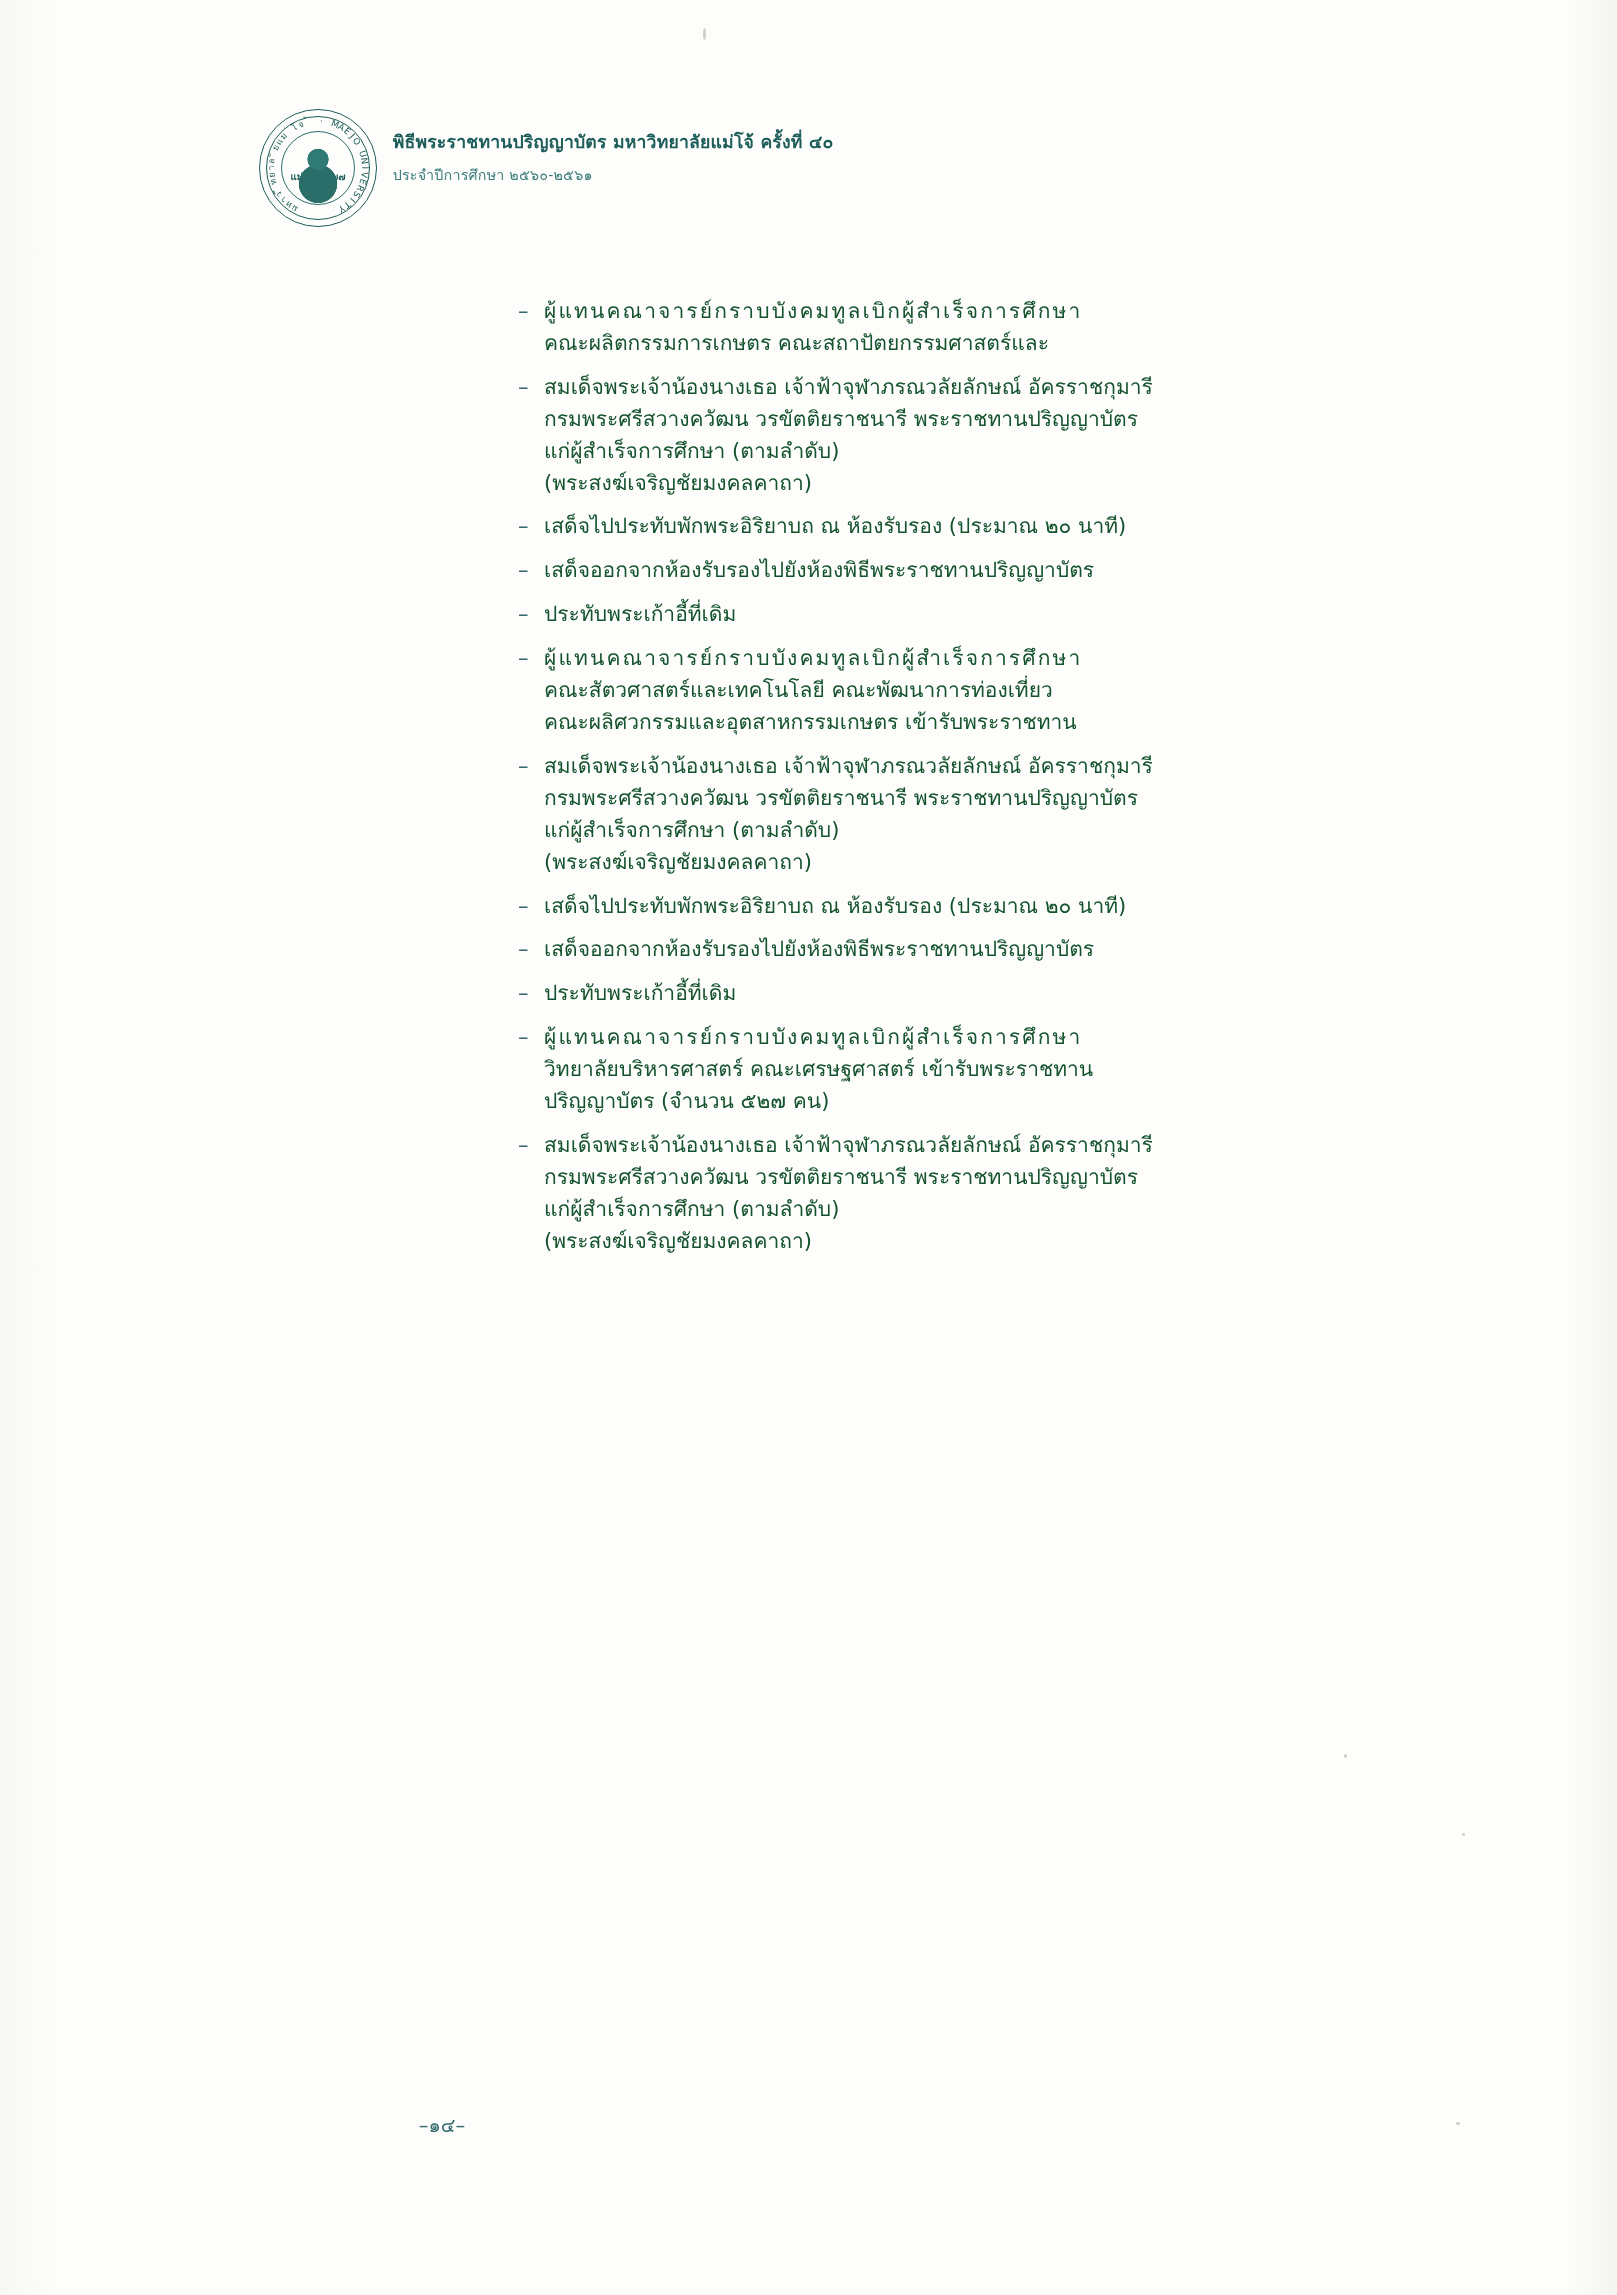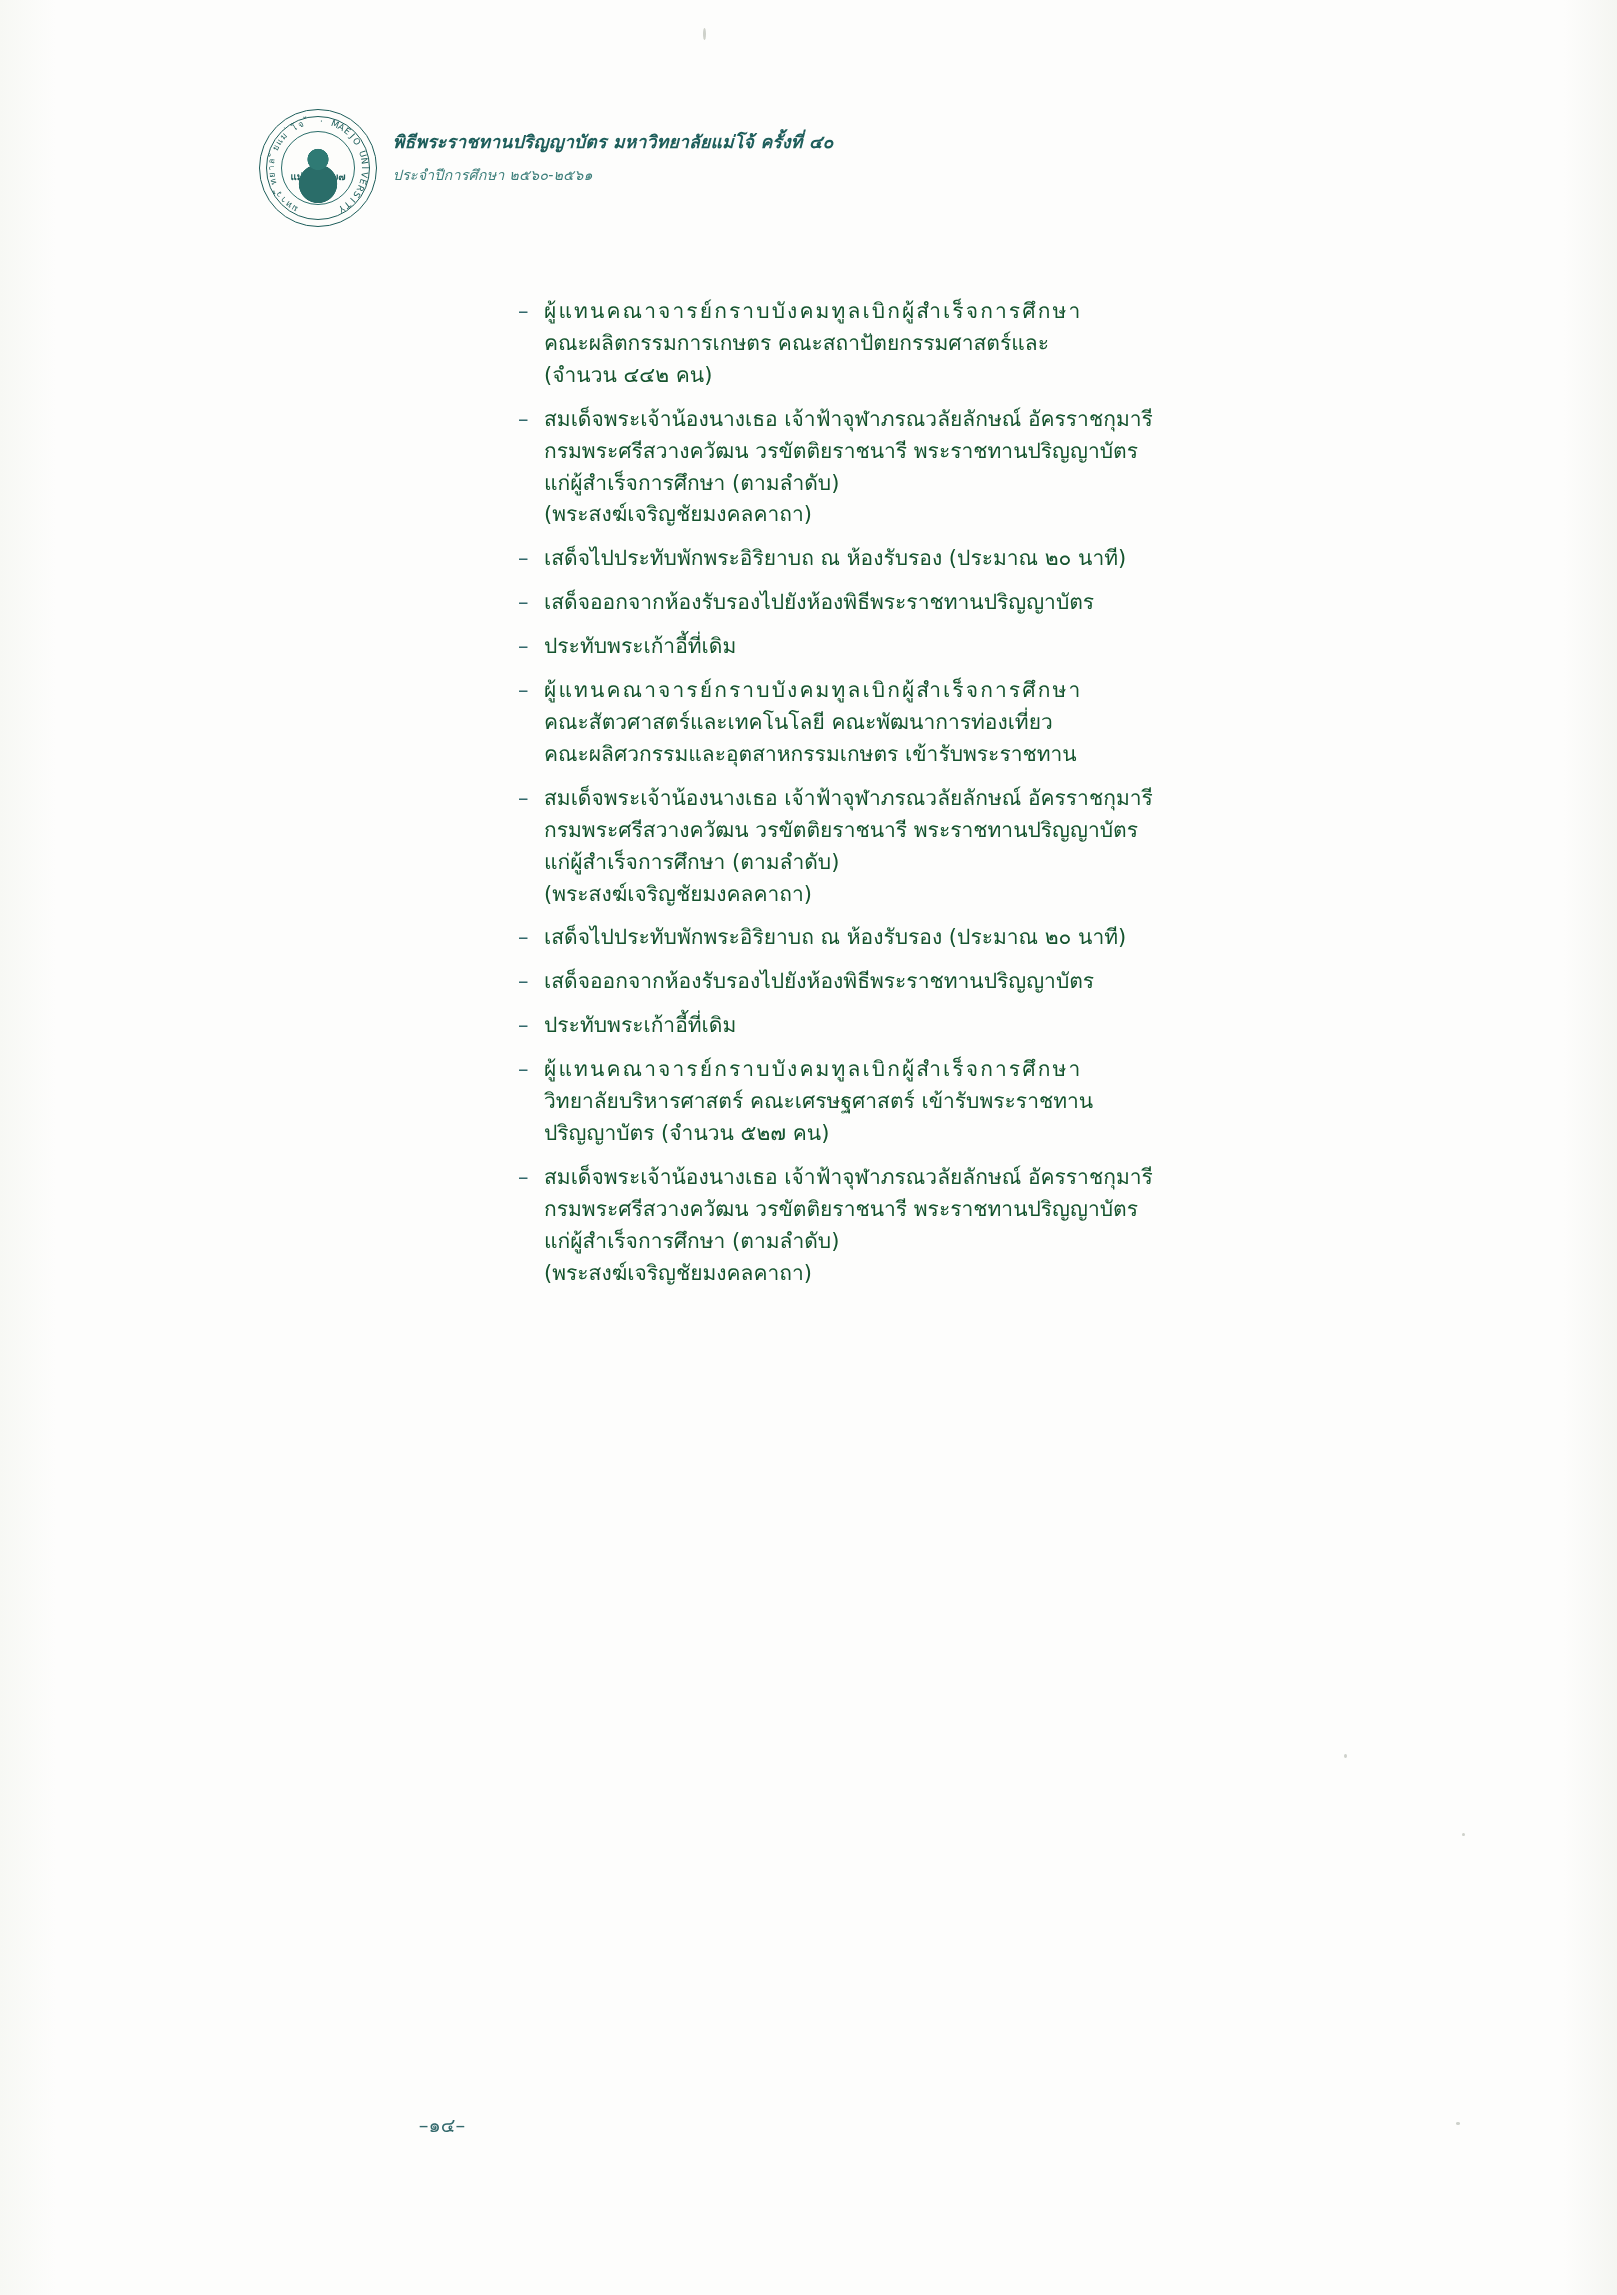--- a/index.html
+++ b/index.html
@@ -85,7 +85,6 @@
   }
   .header-text {
     padding-top: 18.5px;
-    font-style: italic;
   }
   .header-title {
     color: #1d5d5a;

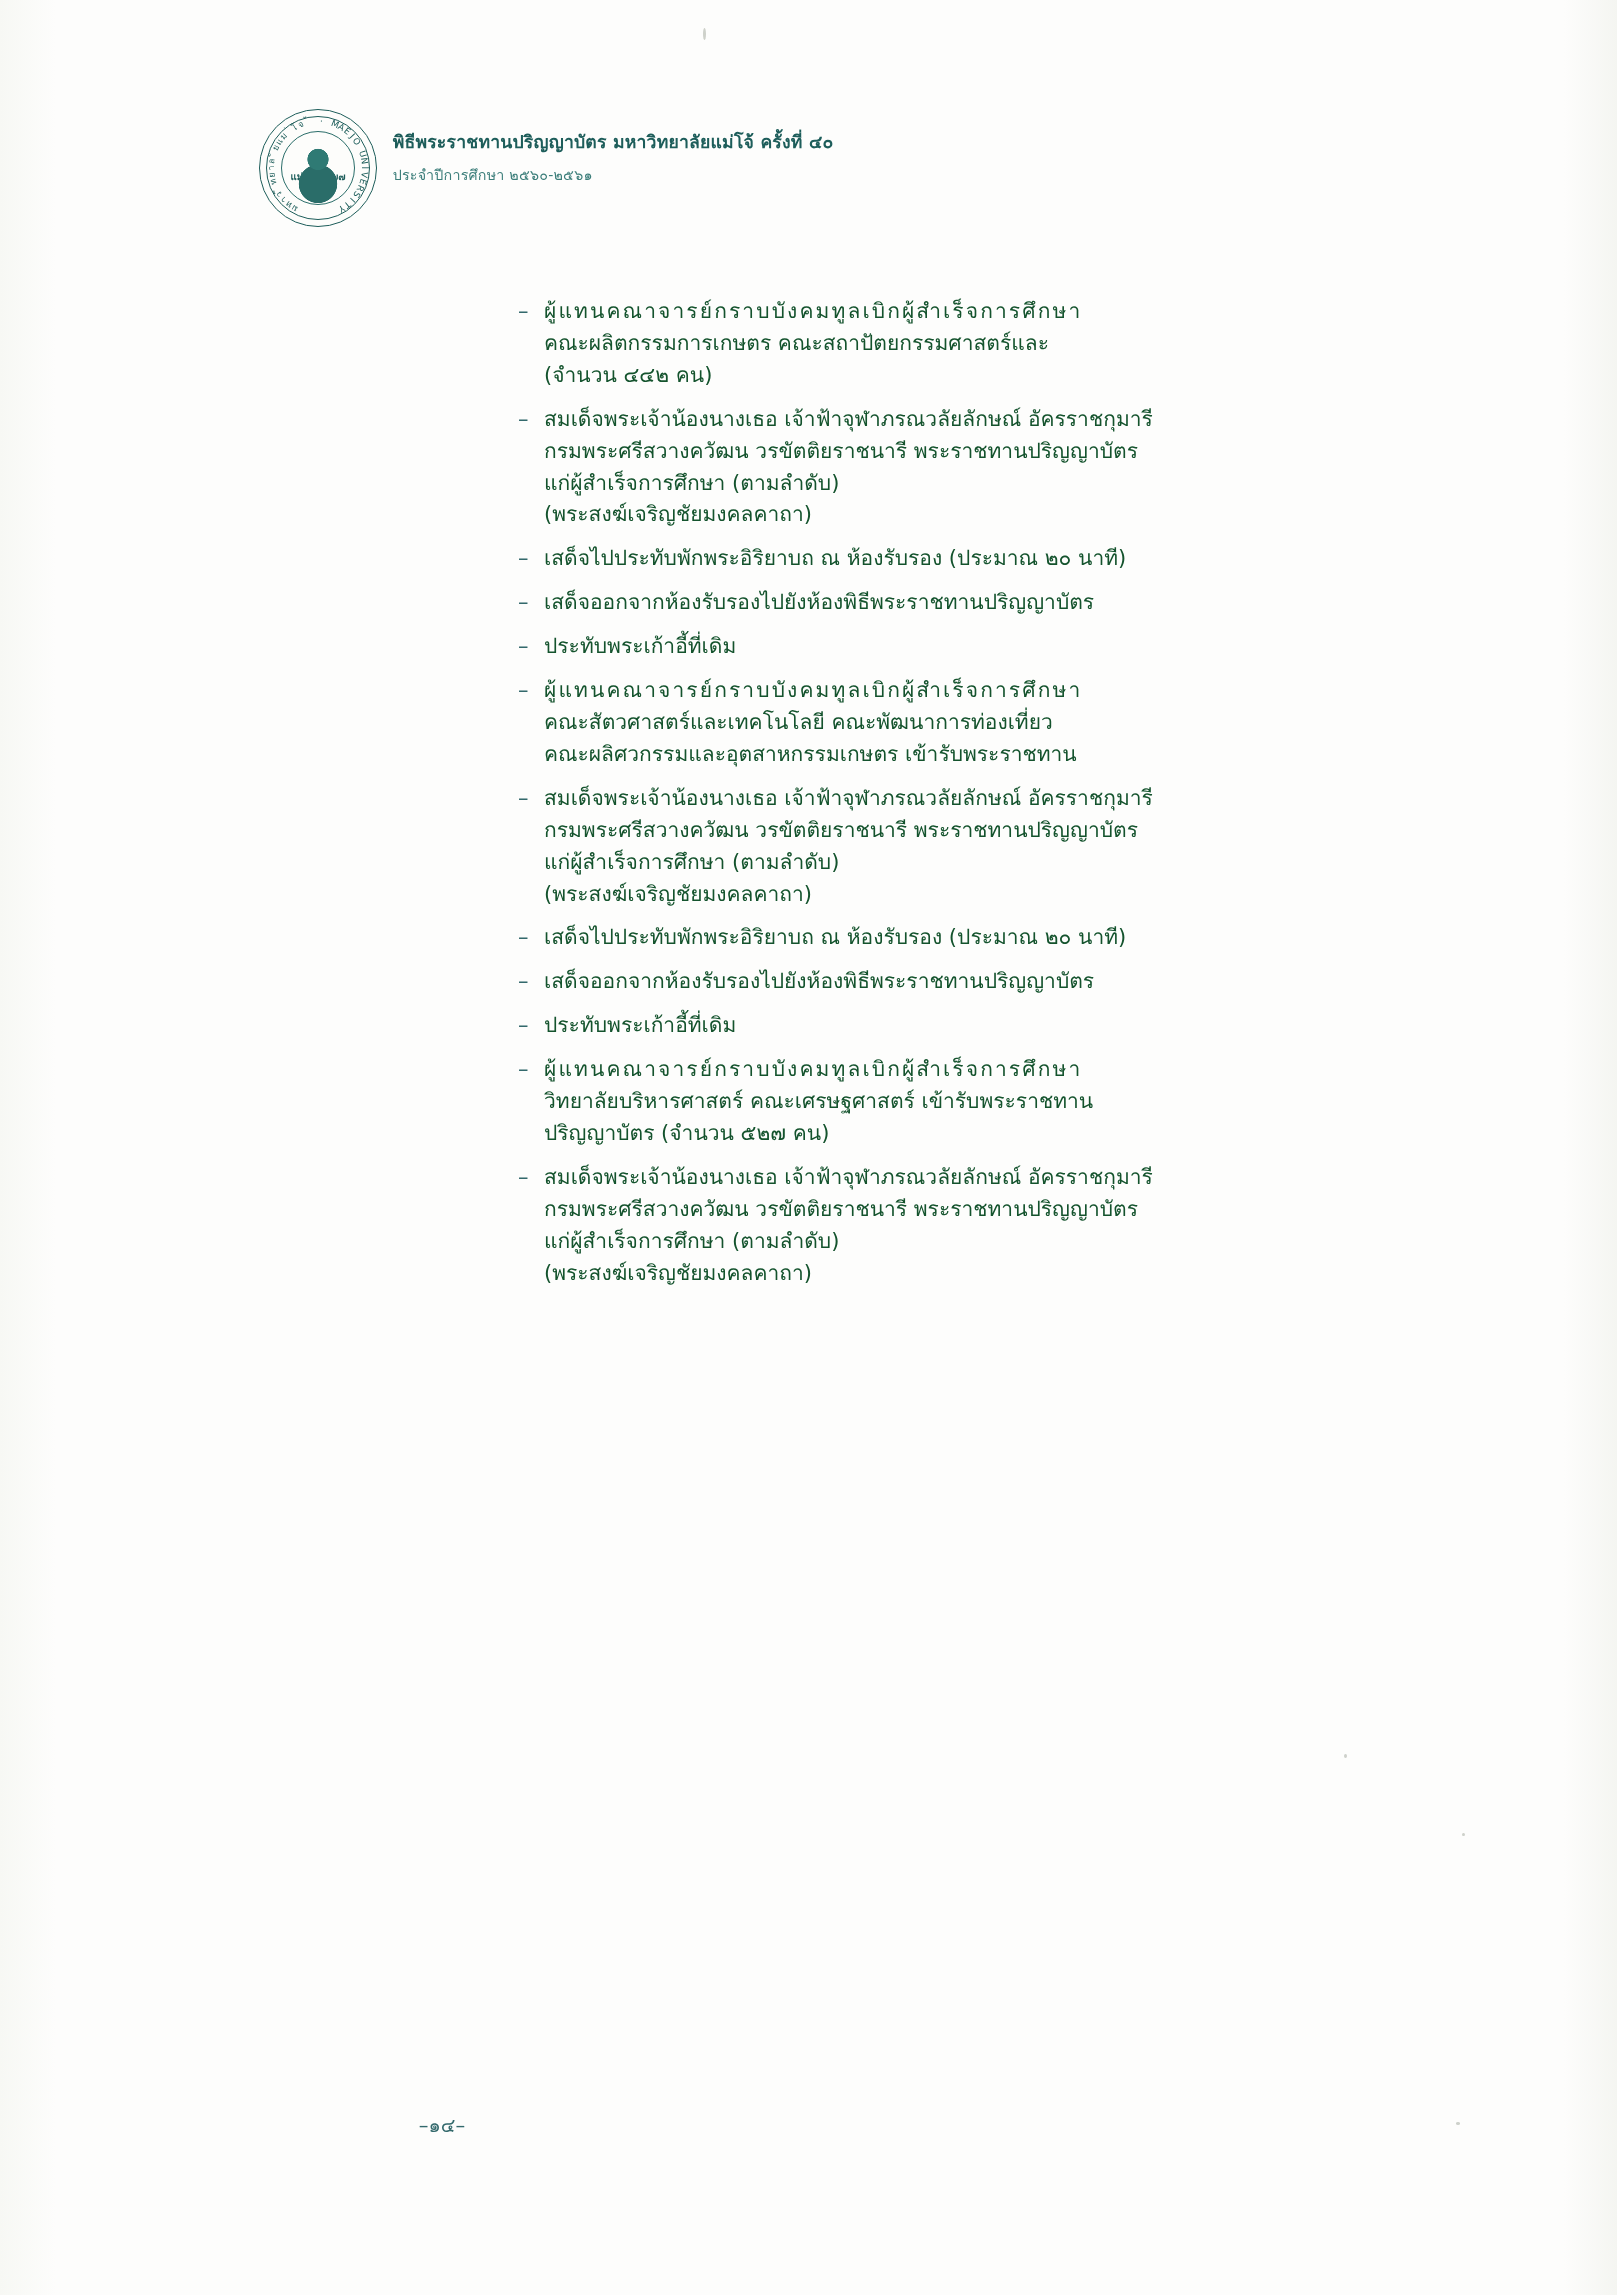--- a/index.html
+++ b/index.html
@@ -210,7 +210,6 @@
         <div class="lines">
           <div class="line spaced">ผู้แทนคณาจารย์กราบบังคมทูลเบิกผู้สำเร็จการศึกษา</div>
           <div class="line">คณะผลิตกรรมการเกษตร  คณะสถาปัตยกรรมศาสตร์และ</div>
-          <div class="line">(จำนวน ๔๔๒ คน)</div>
         </div>
       </div>
       <div class="item">

